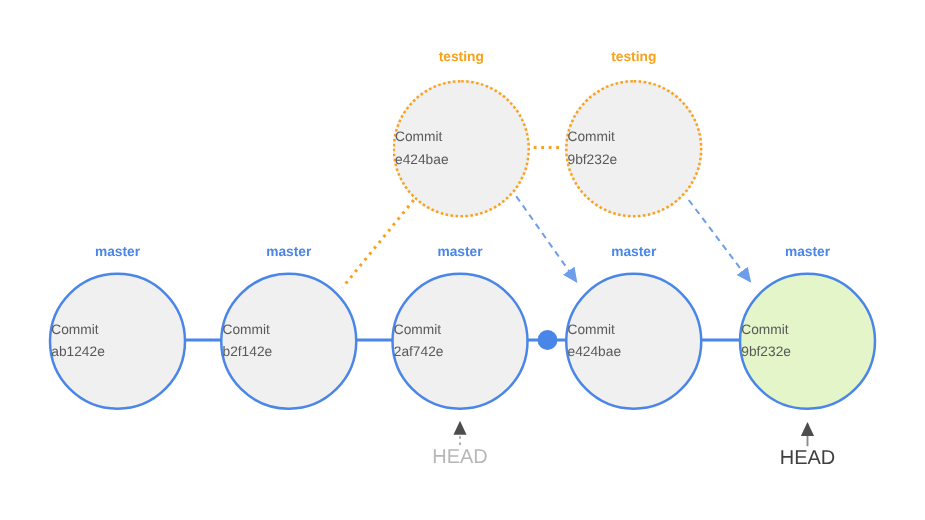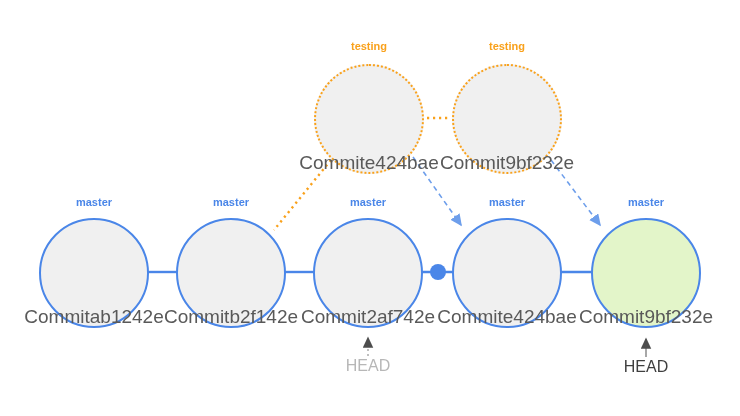--- a/index.html
+++ b/index.html
@@ -29,12 +29,12 @@
     box-sizing: border-box;
     background: #f0f0f0;
     display: flex;
-    flex-direction: row;
-    align-items: flex-end;
+    flex-direction: column;
+    align-items: flex-start;
     justify-content: center;
     text-align: center;
     color: #595959;
-    font-size: 19px;
+    font-size: 11px;
     line-height: 18px;
   }
   .node.master-node { border: 2px solid #4a86e8; top: 218px; }

